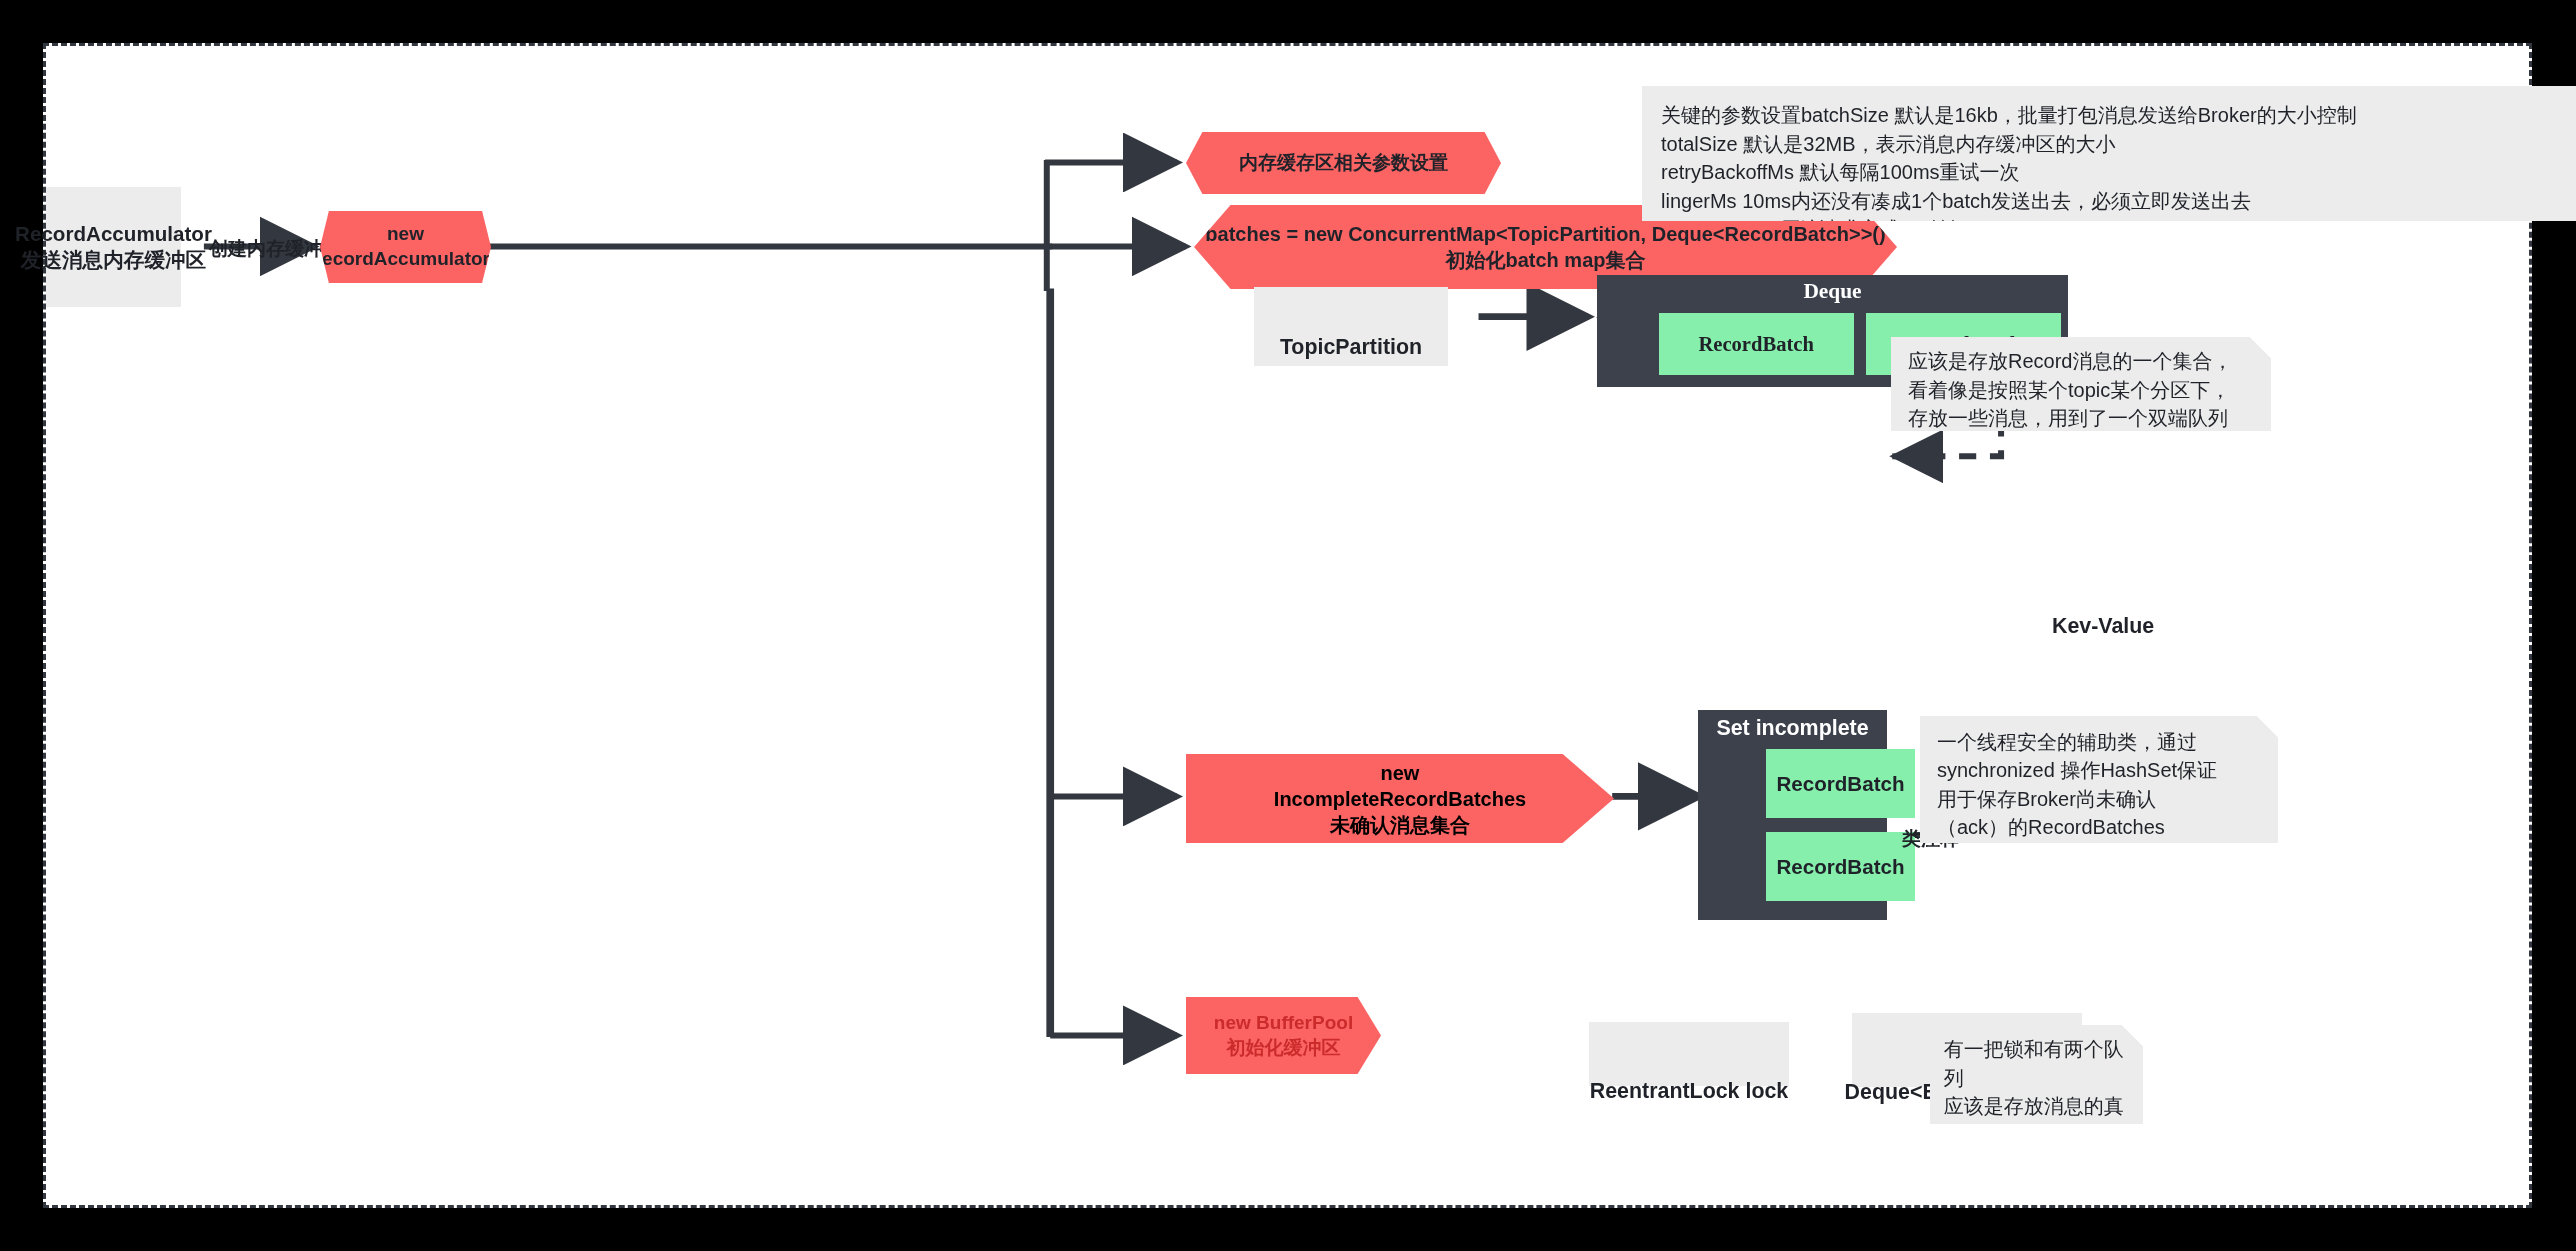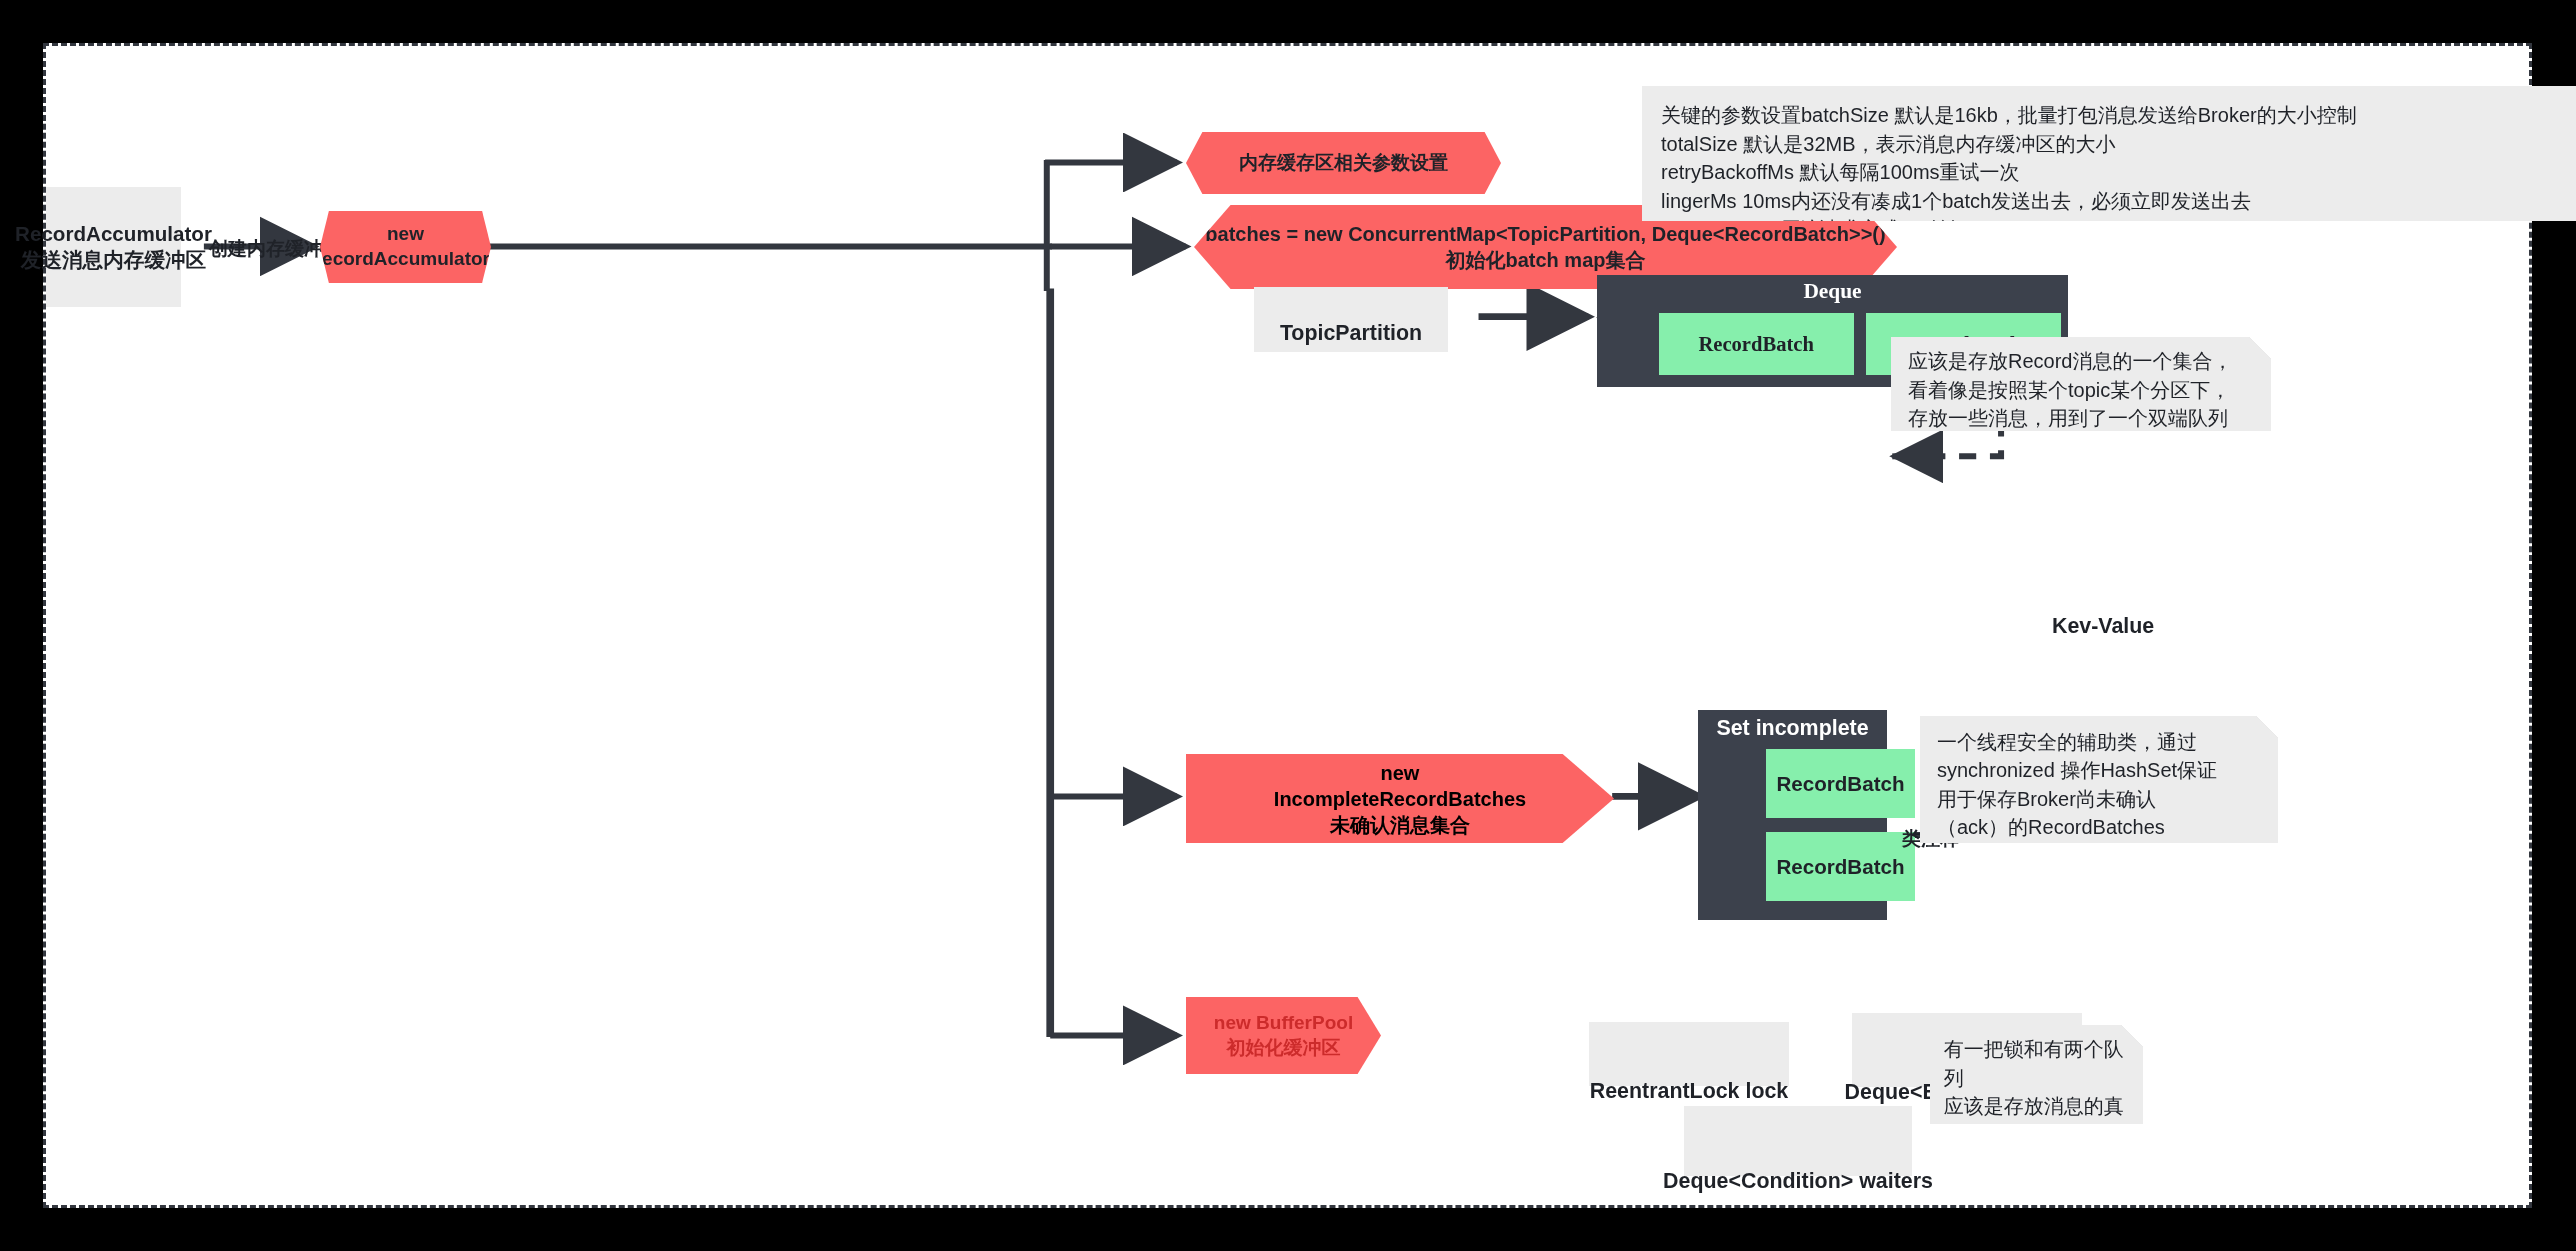--- a/index.html
+++ b/index.html
@@ -107,7 +107,7 @@
     </div>
   </div>
 
-  <div class="abs greybox" style="left:1208px;top:241px;width:194px;height:65px;font-size:21.4px;align-items:flex-end;padding-bottom:5.1px;box-sizing:border-box;">TopicPartition</div>
+  <div class="abs greybox" style="left:1208px;top:241px;width:194px;height:79px;font-size:21.4px;align-items:flex-end;padding-bottom:5.1px;box-sizing:border-box;">TopicPartition</div>
 
   <div class="abs dark" style="left:1551px;top:229px;width:471px;height:112px;font-family:Liberation Serif, serif;">
     <div class="caption" style="font-size:21.4px;padding-top:4.3px;">Deque</div>

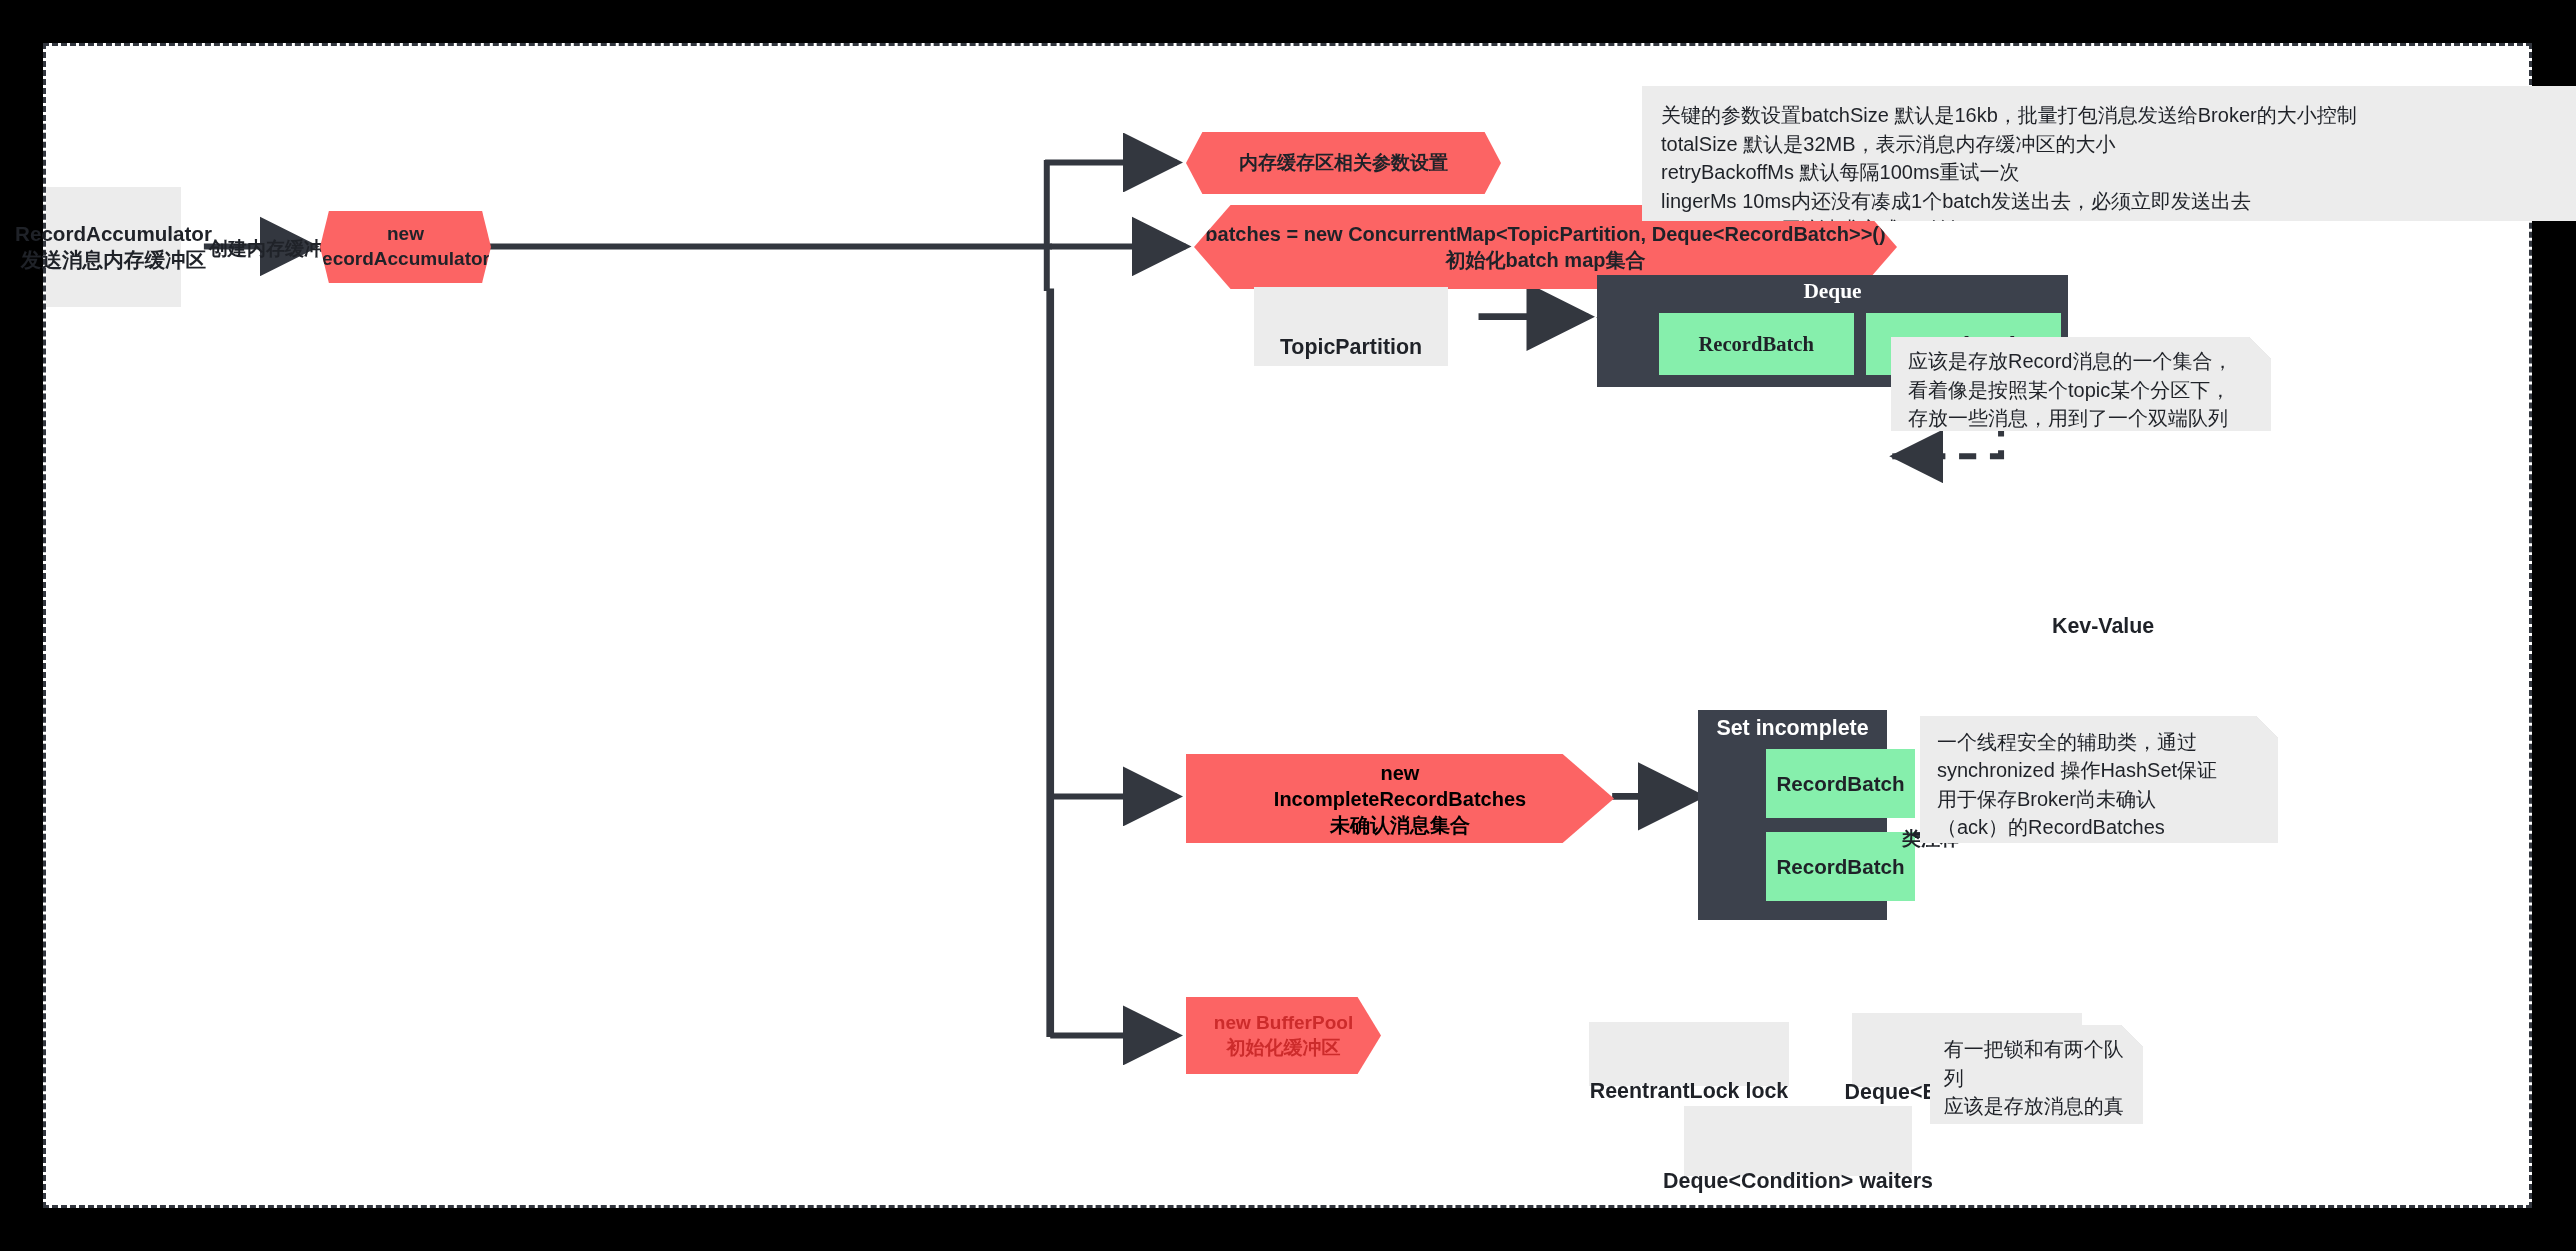--- a/index.html
+++ b/index.html
@@ -150,10 +150,6 @@
     <span style="transform:translateY(19px);white-space:nowrap;">Deque&lt;ByteBuffer&gt; free</span>
   </div>
 
-  <div class="abs greybox" style="left:1638px;top:1060px;width:228px;height:70px;font-size:21.4px;
-       align-items:flex-end;justify-content:center;box-sizing:border-box;overflow:visible;">
-    <span style="transform:translateY(19px);white-space:nowrap;">Deque&lt;Condition&gt; waiters</span>
-  </div>
 
   <div class="abs note" style="left:1596px;top:40px;width:998px;height:135px;padding:15.4px 12px 0 19px;
        box-sizing:border-box;font-size:20px;">

